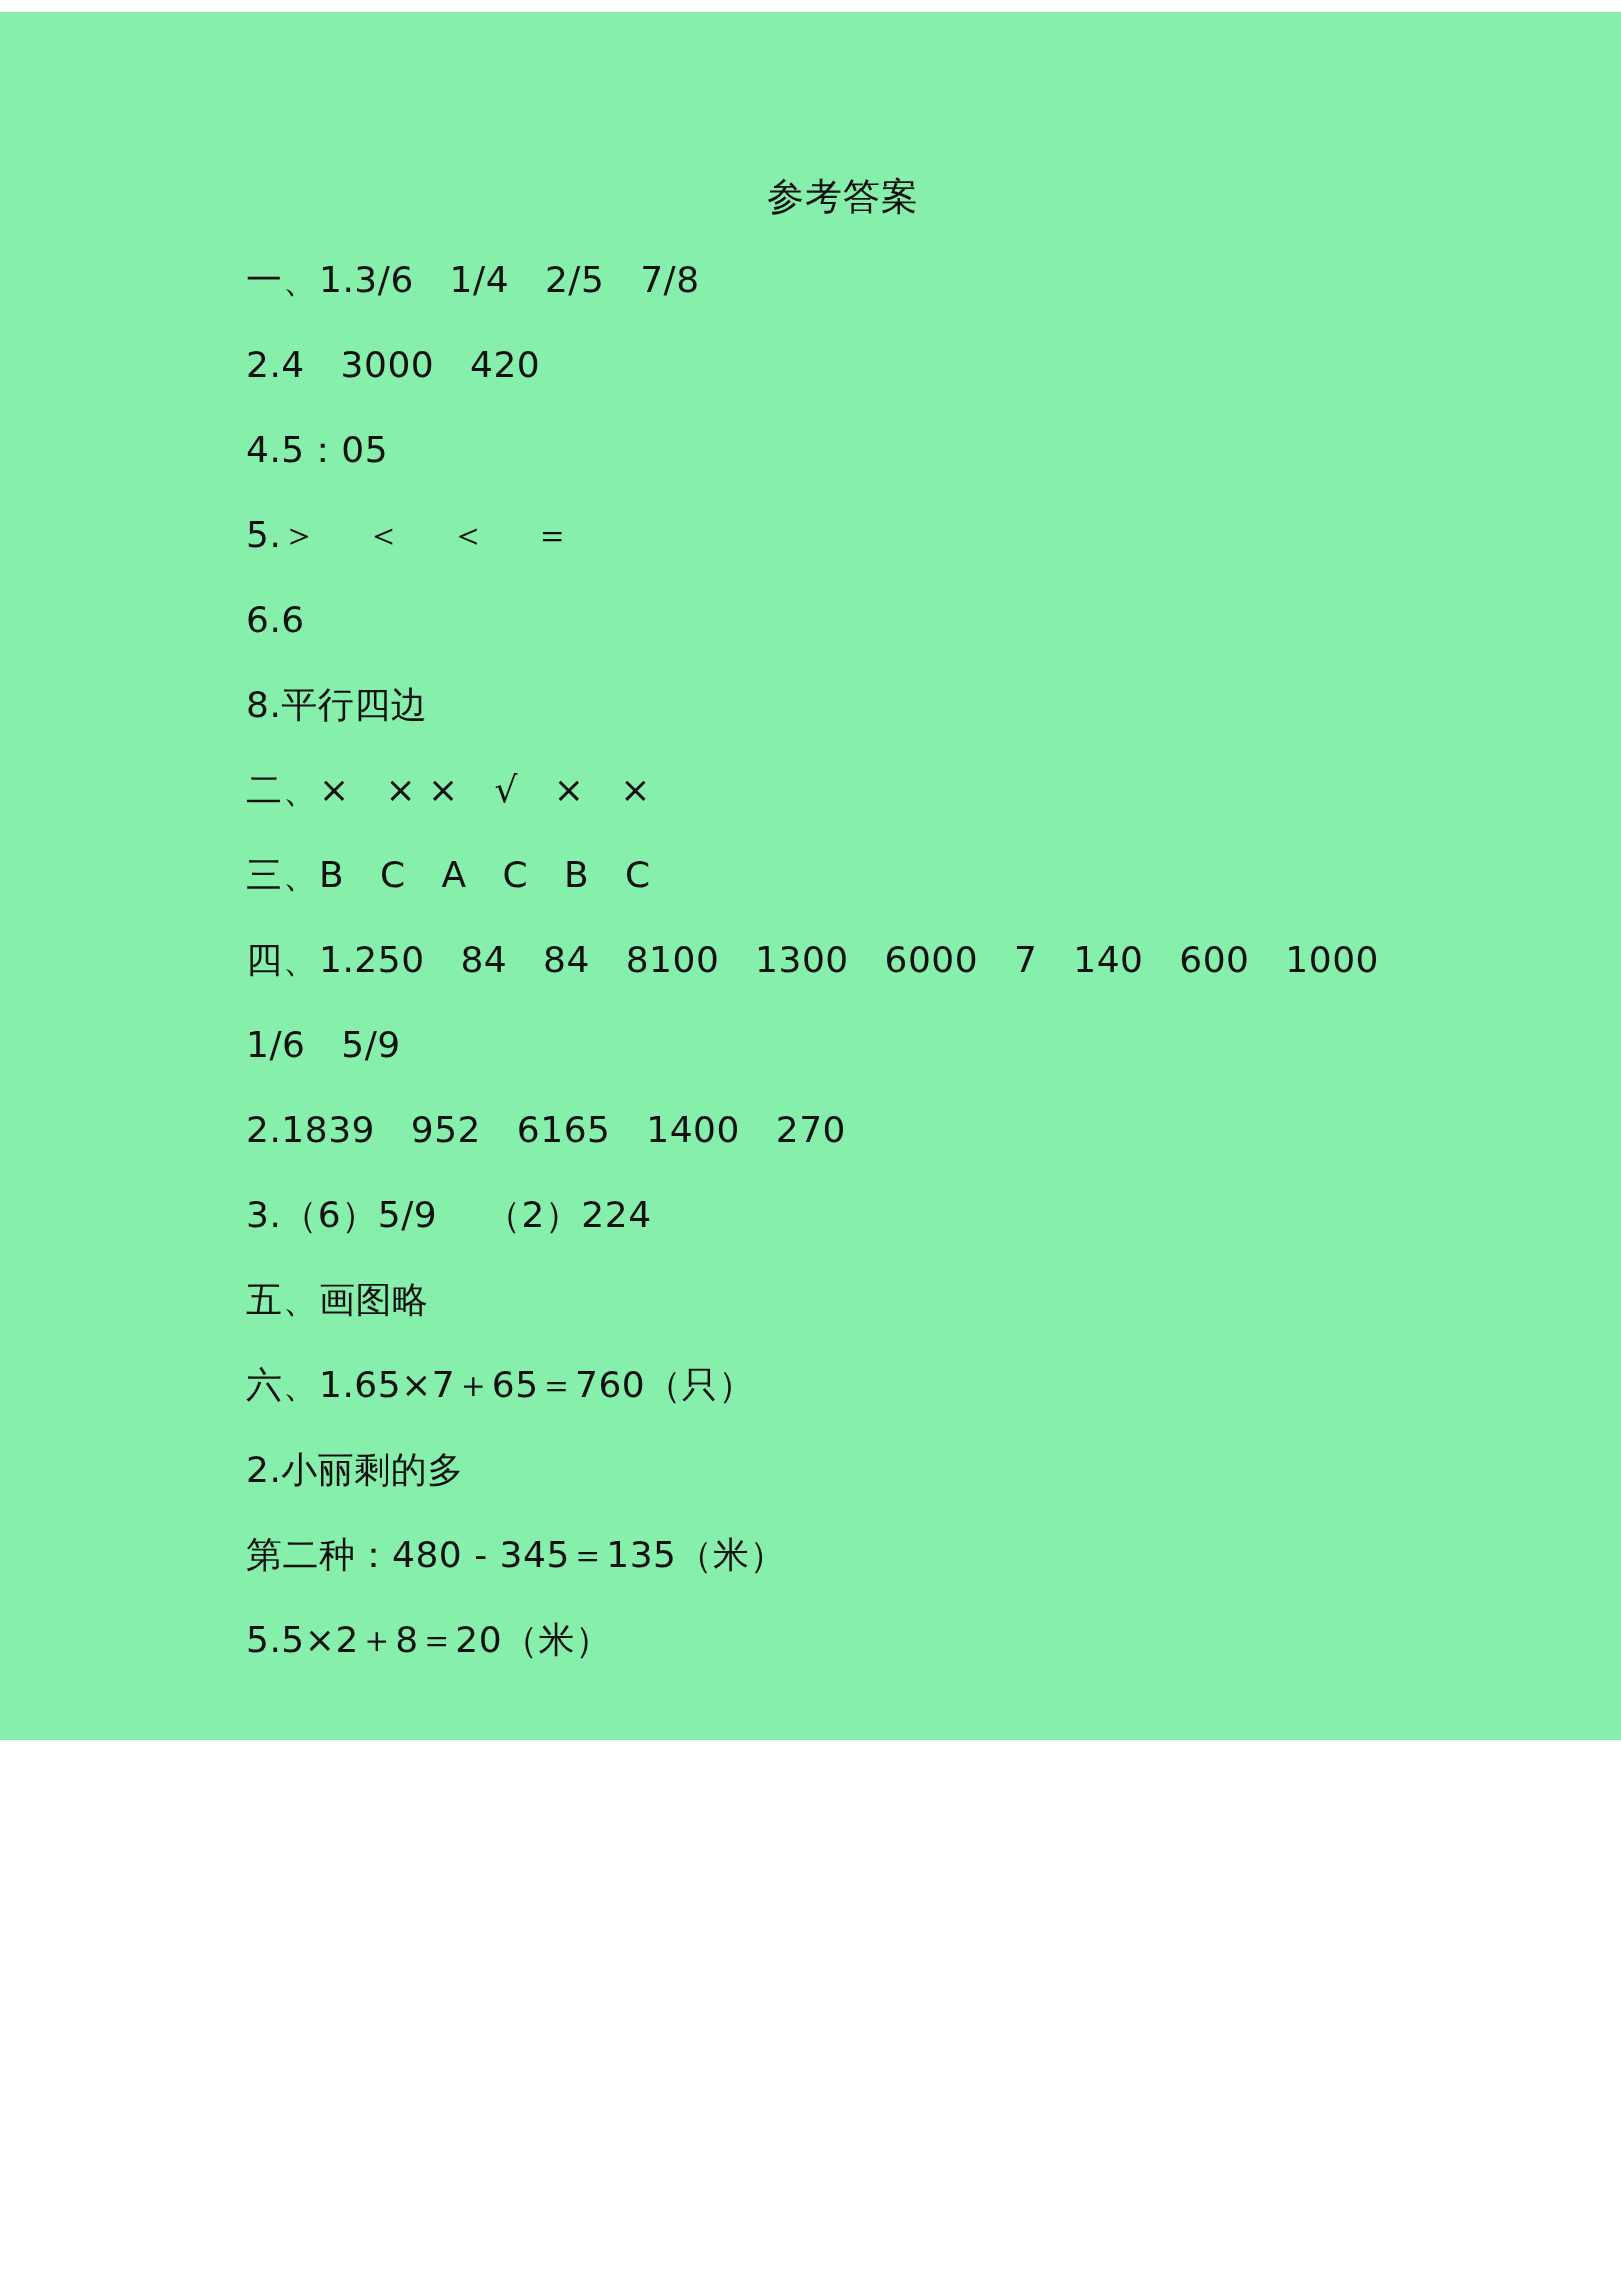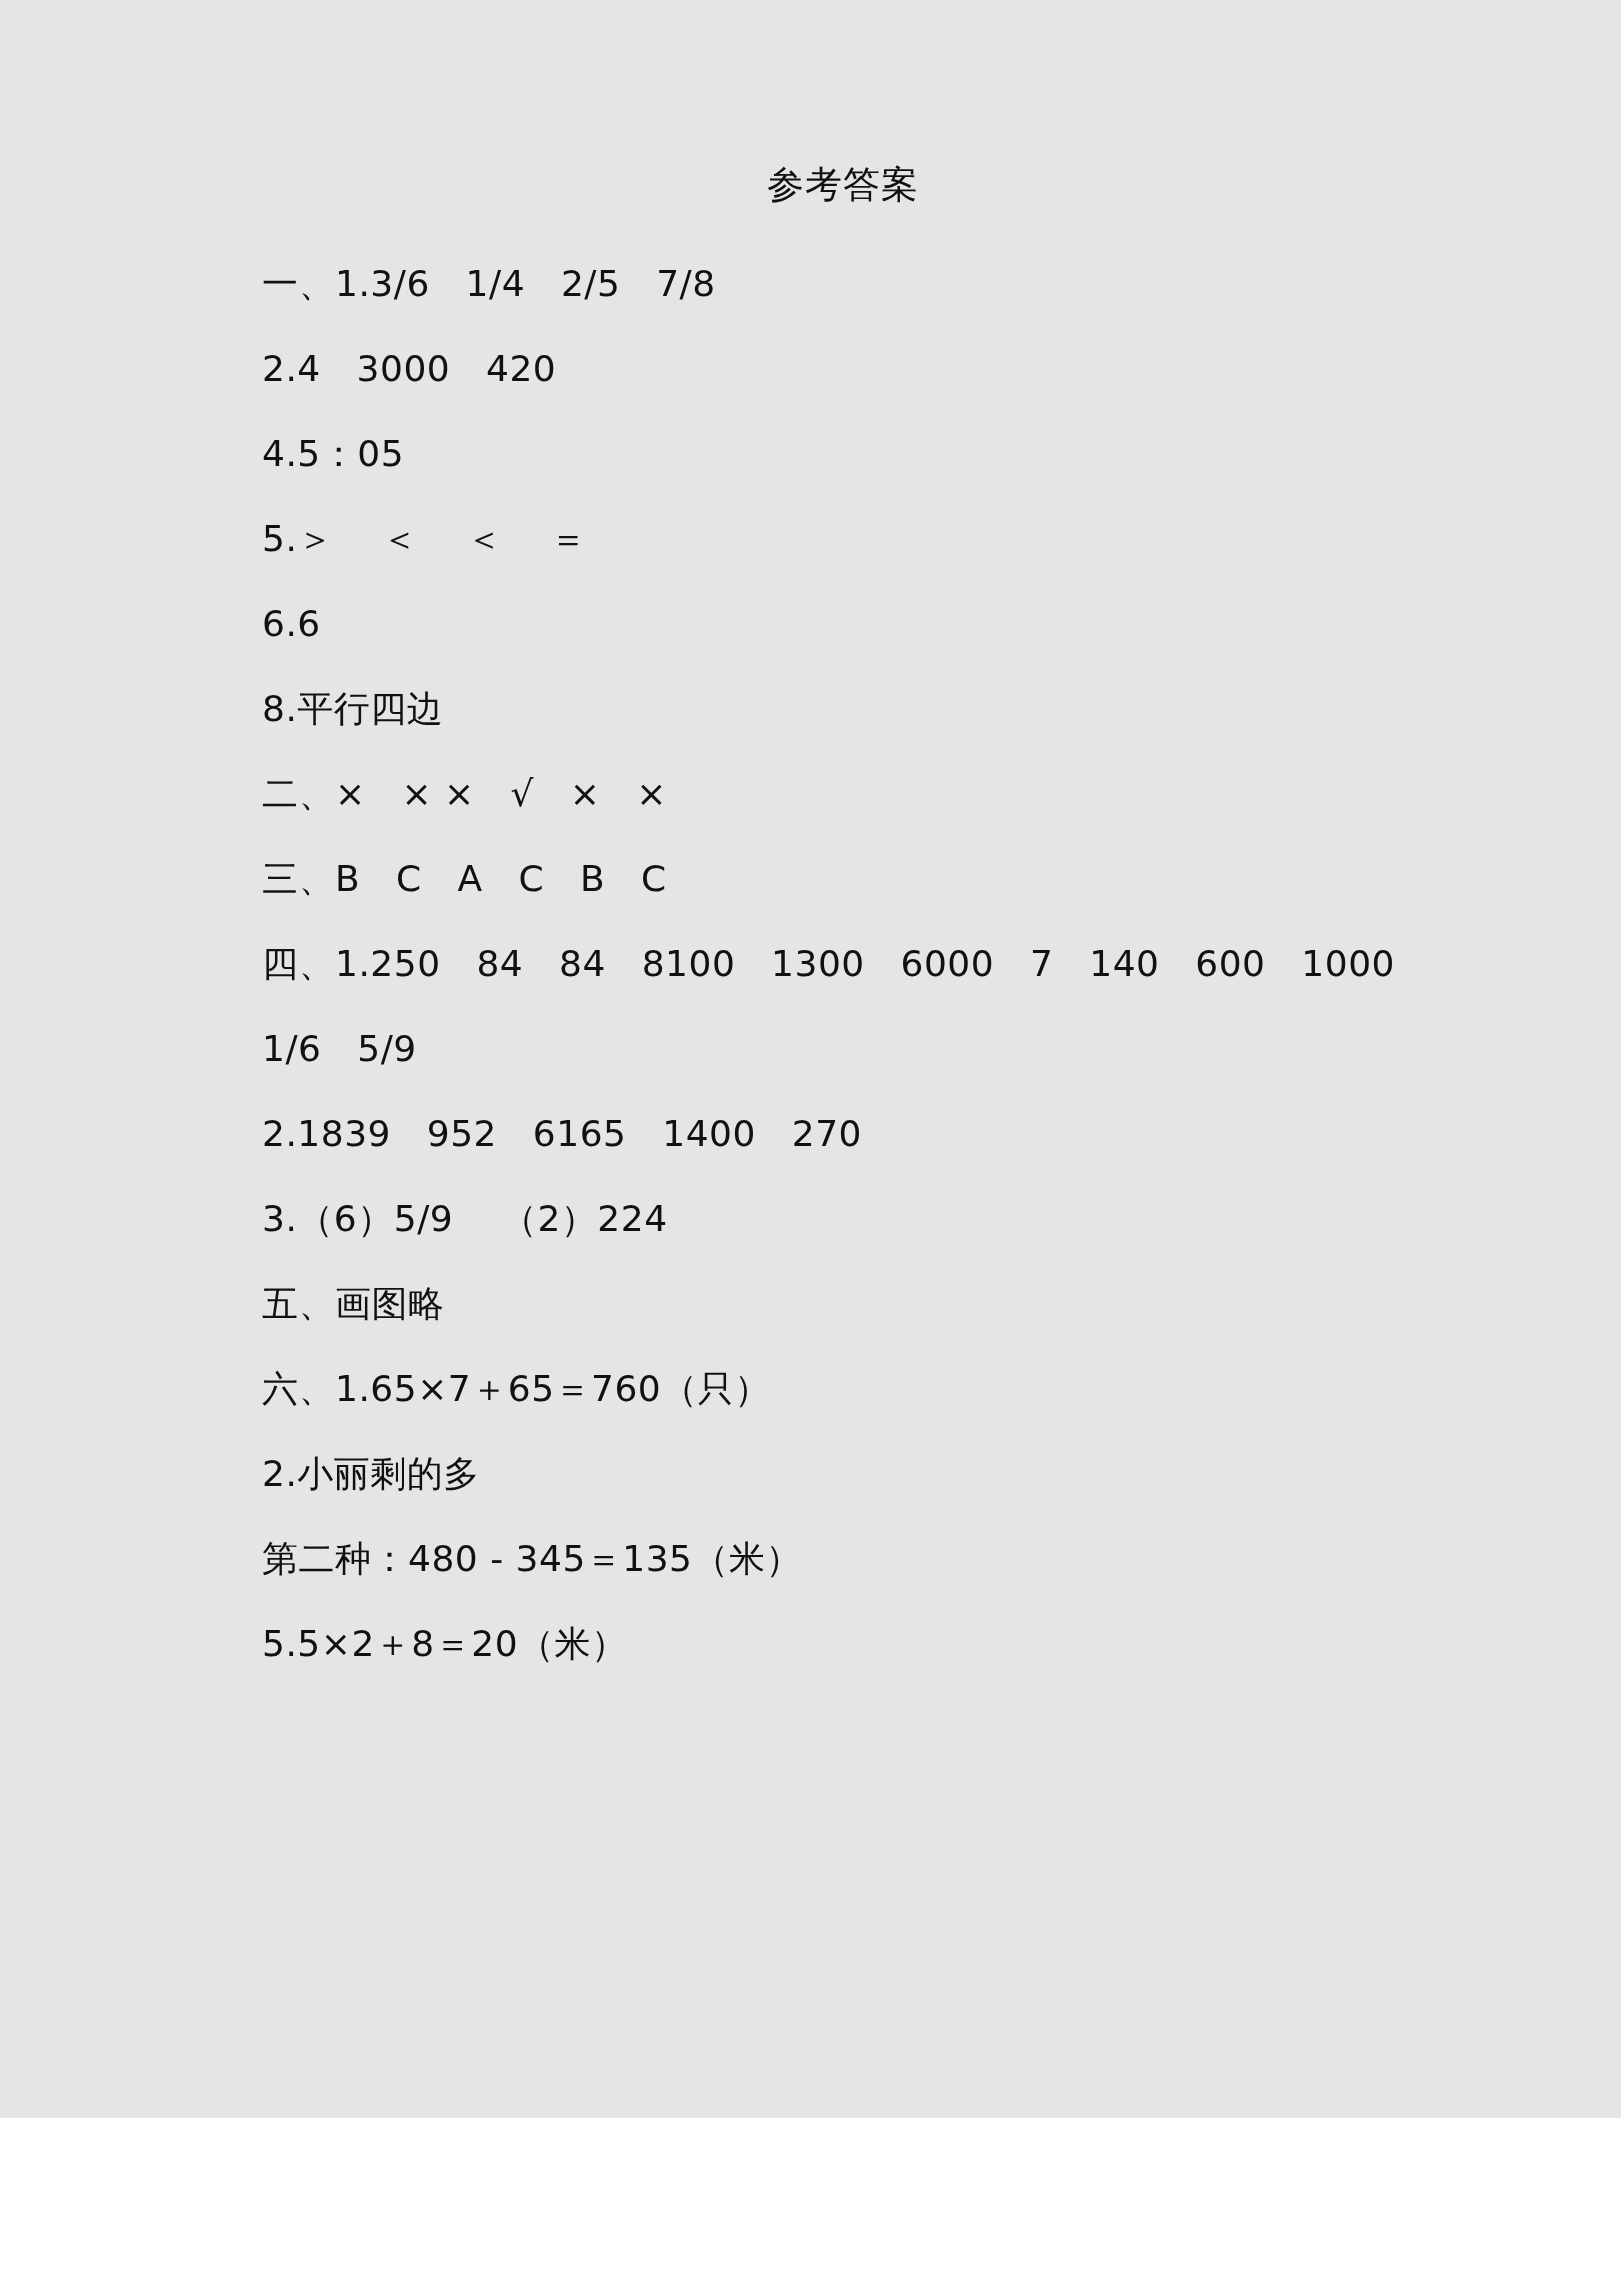--- a/index.html
+++ b/index.html
@@ -18,10 +18,10 @@
     .page {
       position: absolute;
       left: 0;
-      top: 0;
+      top: 12px;
       width: 1621px;
-      height: 2118px;
-      background: #e5e5e5;
+      height: 1728px;
+      background: #86efac;
     }
     .title {
       position: absolute;

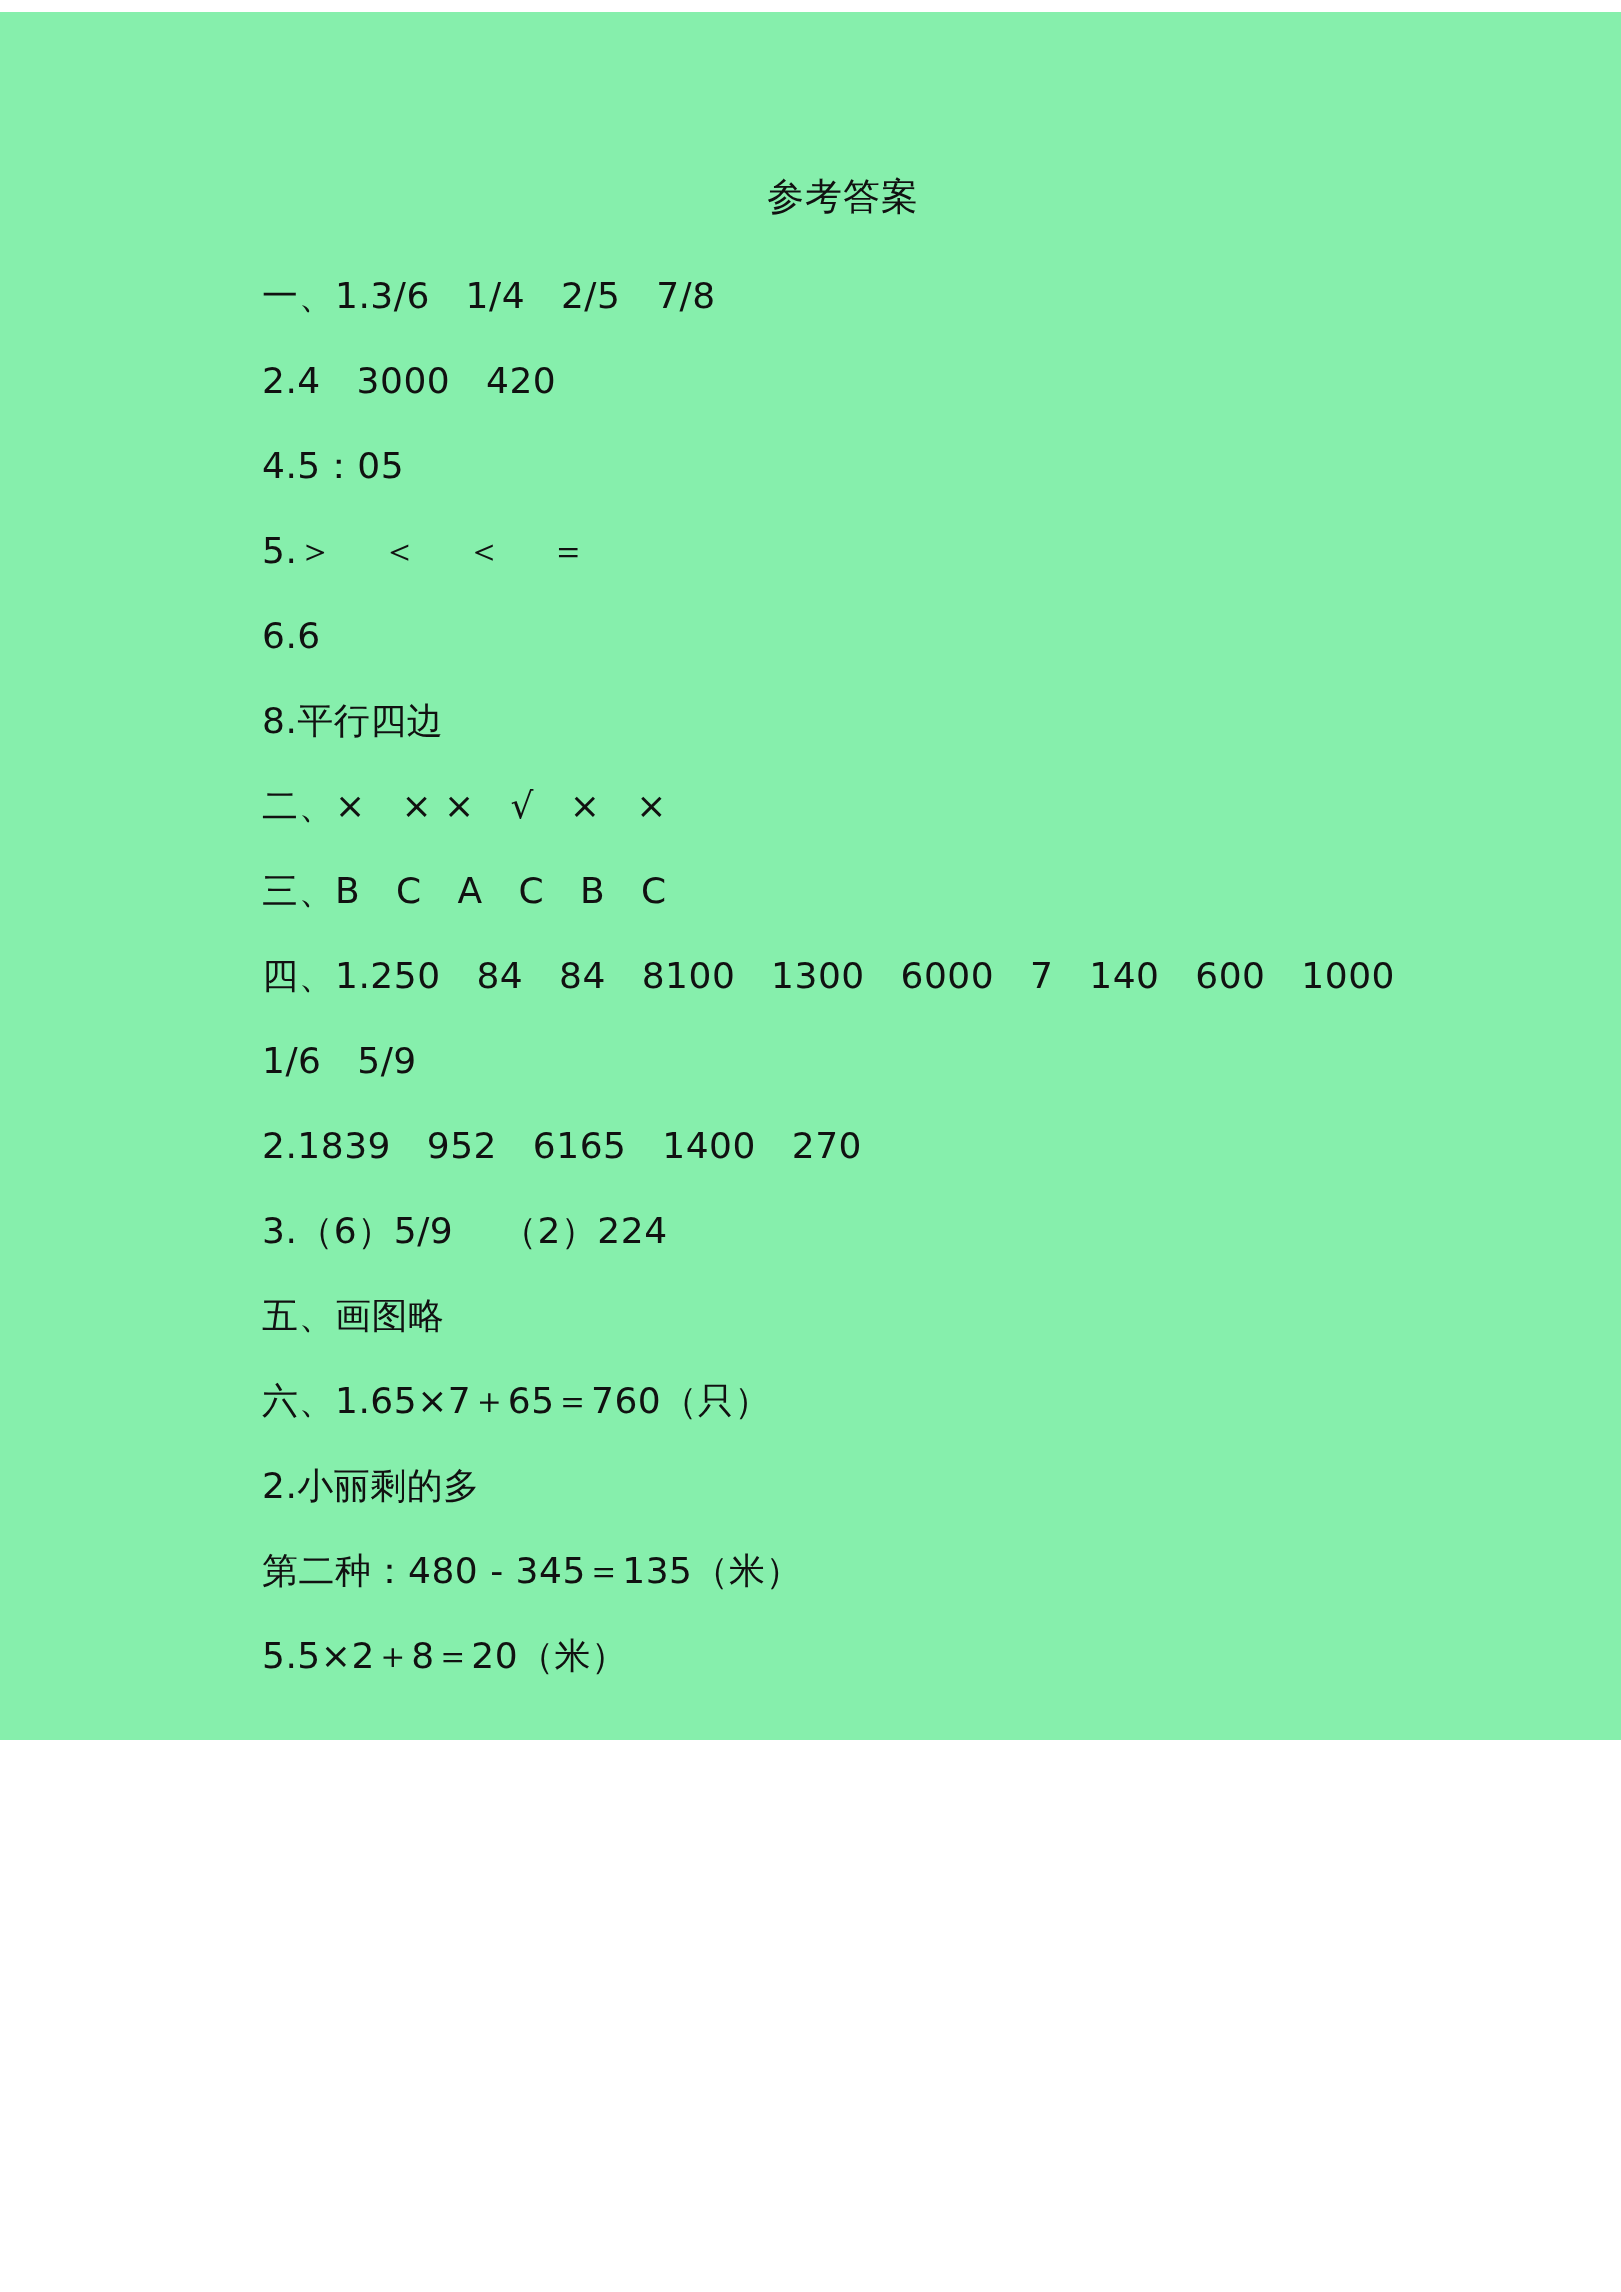--- a/index.html
+++ b/index.html
@@ -37,7 +37,7 @@
       position: absolute;
       left: 246px;
       top: 240px;
-      margin: 16px;
+      margin: 0;
       padding: 0;
       list-style: none;
     }

